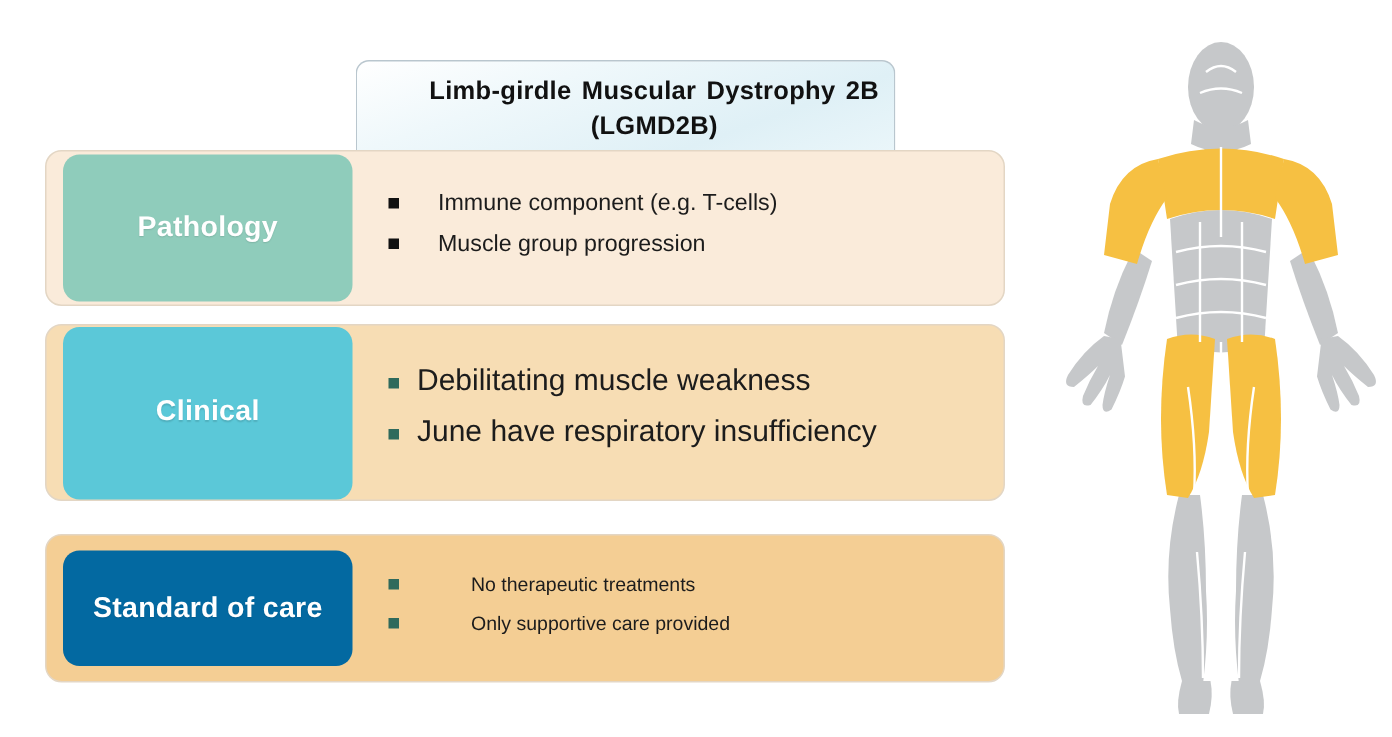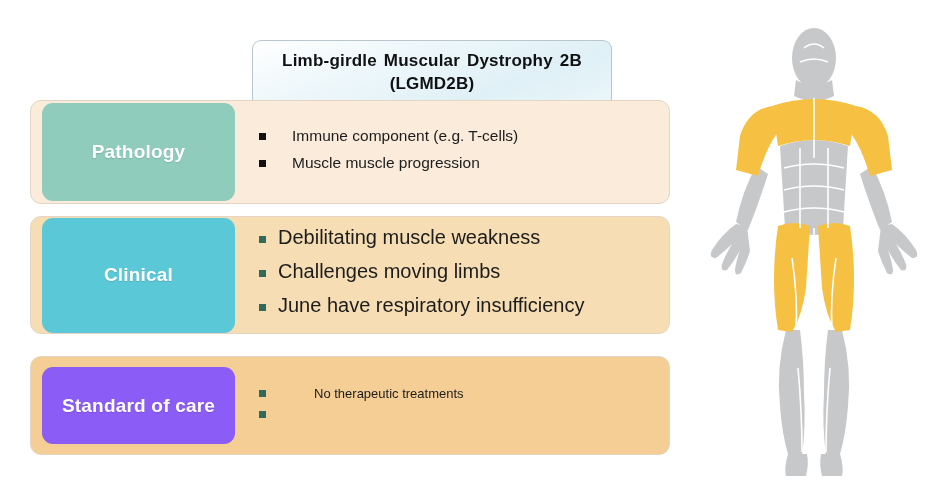--- a/index.html
+++ b/index.html
@@ -23,7 +23,7 @@
   
   #title-box {
     position: absolute;
-    left: 252px;
+    left: 237px;
     top: 40px;
     width: 360px;
     height: 62px;
@@ -34,7 +34,7 @@
     background: linear-gradient(160deg, #ffffff 0%, #eff8fb 32%, #dff0f6 72%, #eaf6fa 100%);
     display: flex;
     align-items: center;
-    justify-content: center;
+    justify-content: flex-end;
     text-align: center;
     padding: 2px 10px 0 10px;
   }

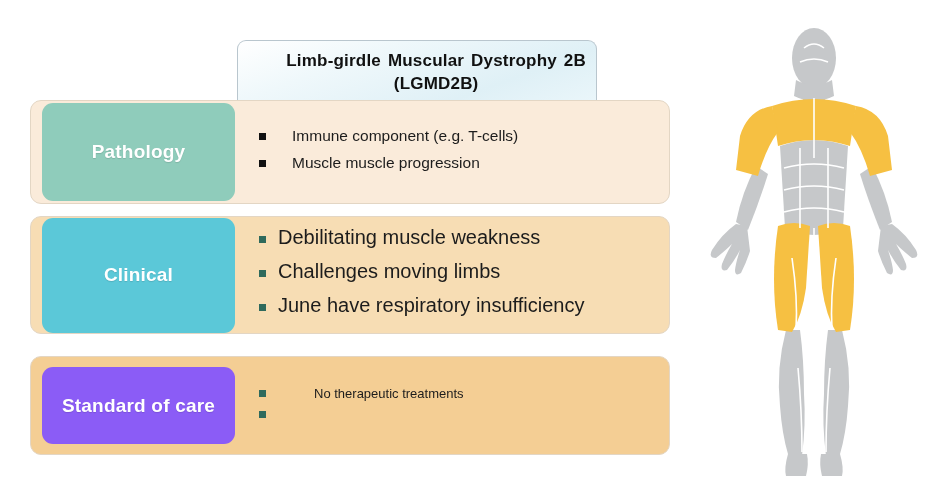--- a/index.html
+++ b/index.html
@@ -169,7 +169,7 @@
       </li>
       <li>
         <span class="bullet-mark"></span>
-        <span class="bullet-text">Muscle muscle progression</span>
+        <span class="bullet-text">Muscle group progression</span>
       </li>
     </ul>
   </div>

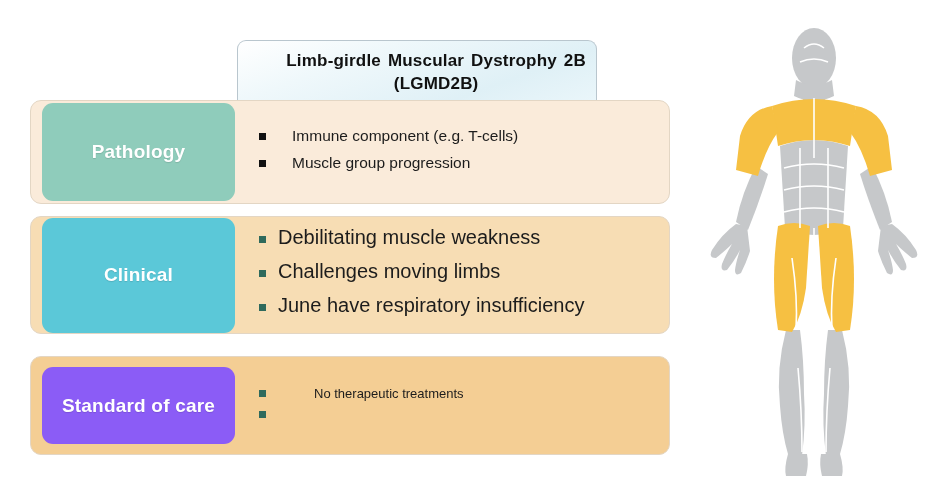--- a/index.html
+++ b/index.html
@@ -180,10 +180,6 @@
       <li>
         <span class="bullet-mark"></span>
         <span class="bullet-text">Debilitating muscle weakness</span>
-      </li>
-      <li>
-        <span class="bullet-mark"></span>
-        <span class="bullet-text">Challenges moving limbs</span>
       </li>
       <li>
         <span class="bullet-mark"></span>

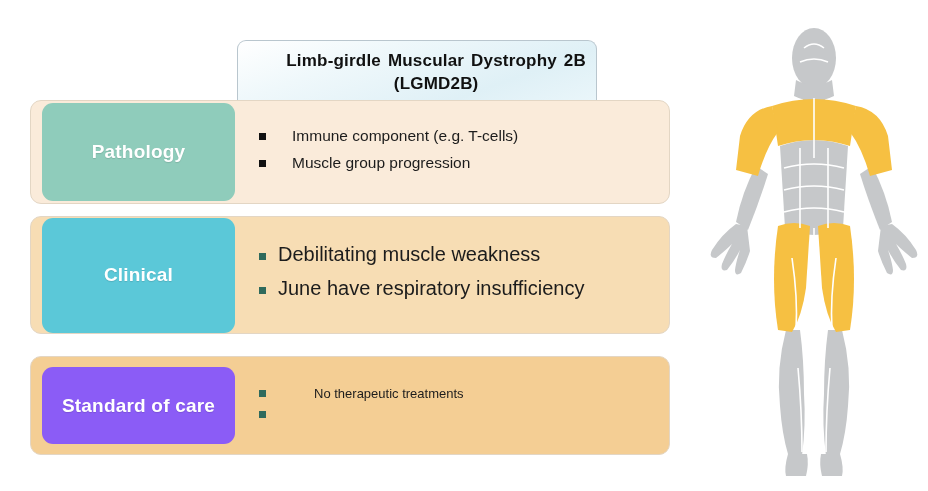--- a/index.html
+++ b/index.html
@@ -98,7 +98,7 @@
   }
   #panel-standard .panel-label {
     height: 77px;
-    background: #8b5cf6;
+    background: #0369a1;
   }
 
   .panel-bullets {

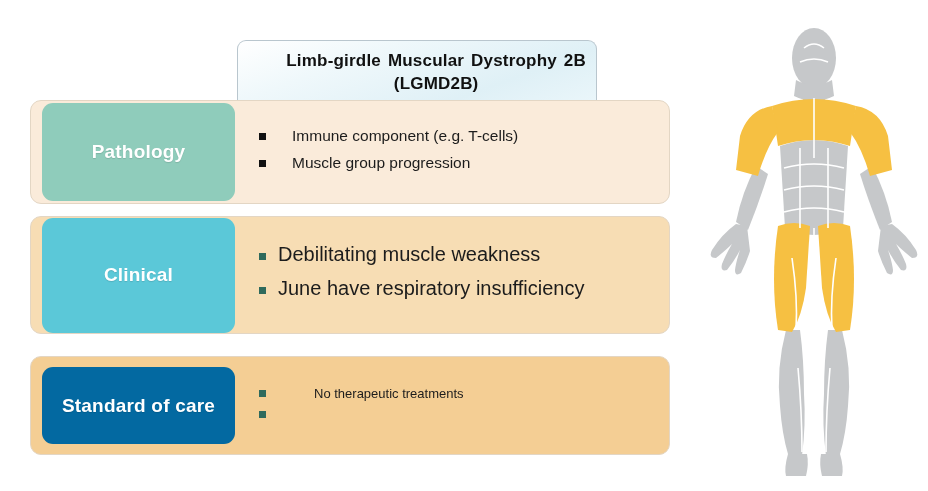--- a/index.html
+++ b/index.html
@@ -197,6 +197,7 @@
       </li>
       <li>
         <span class="bullet-mark"></span>
+        <span class="bullet-text">Only supportive care provided</span>
       </li>
     </ul>
   </div>

